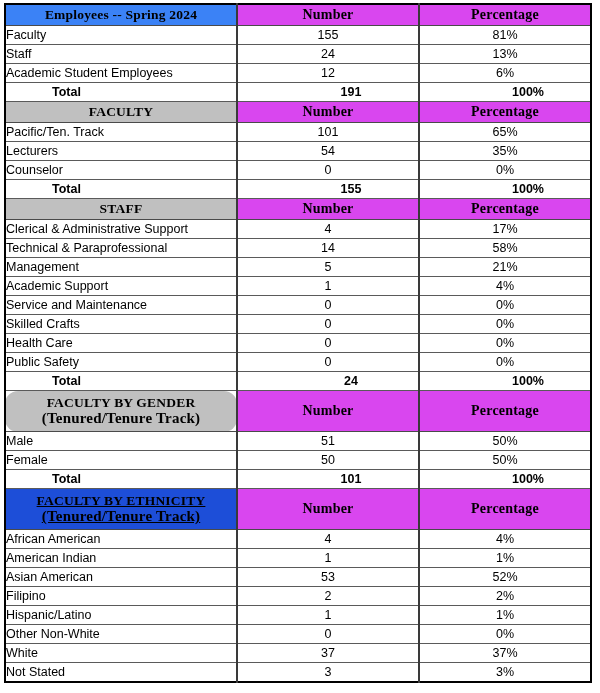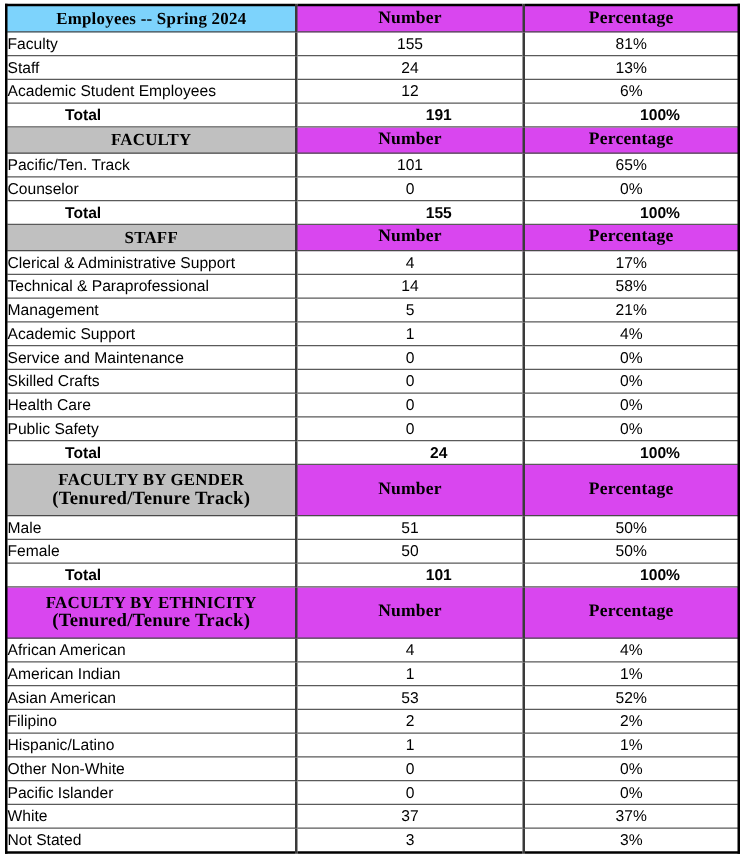--- a/index.html
+++ b/index.html
@@ -103,7 +103,7 @@
     </colgroup>
     <tbody id="table-body">
         <tr class="section-row">
-          <td class="title-cell" style="background: #7dd3fc;">
+          <td class="title-cell" style="background: #3b82f6;">
             <span class="sec-main">Employees -- Spring 2024</span>
           </td>
           <td>Number</td>

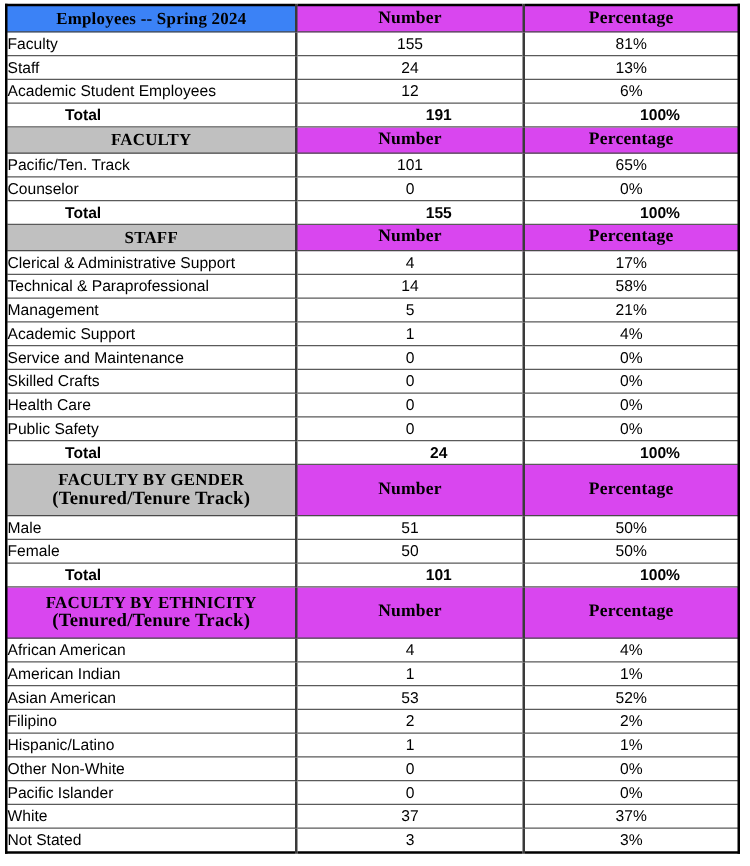--- a/index.html
+++ b/index.html
@@ -142,6 +142,11 @@
           <td class="pct-cell last-col">65%</td>
         </tr>
         <tr class="data-row">
+          <td class="label-cell">Lecturers</td>
+          <td class="num-cell">54</td>
+          <td class="pct-cell last-col">35%</td>
+        </tr>
+        <tr class="data-row">
           <td class="label-cell">Counselor</td>
           <td class="num-cell">0</td>
           <td class="pct-cell last-col">0%</td>

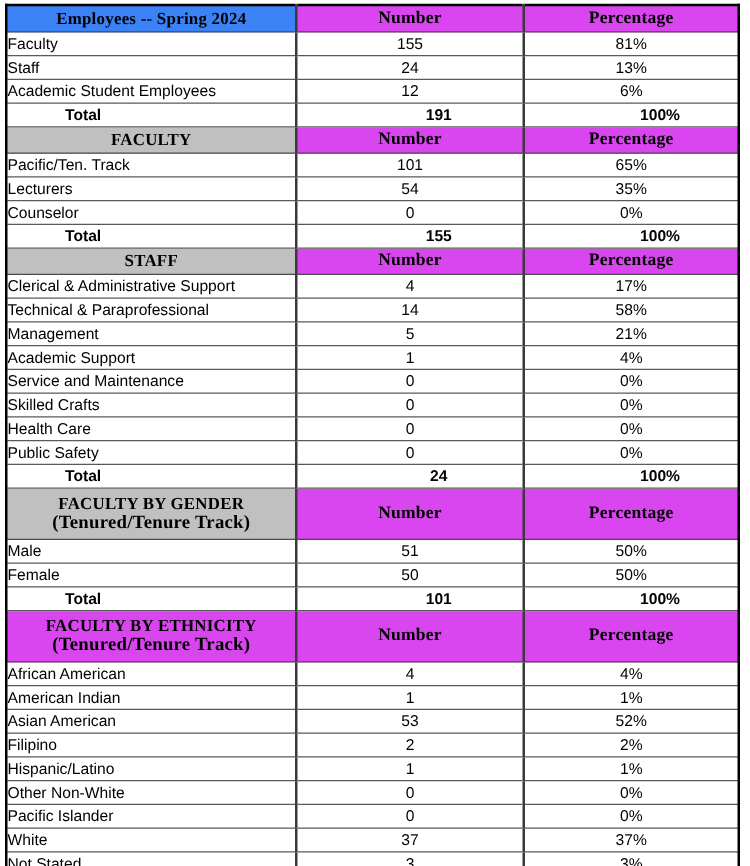--- a/index.html
+++ b/index.html
@@ -209,7 +209,7 @@
           <td class="pct-cell last-col">100%</td>
         </tr>
         <tr class="section-row tall">
-          <td style="background: rgb(192, 192, 192);">
+          <td style="background: rgb(192, 192, 192); border-radius: 13px;">
             <span class="sec-main">FACULTY BY GENDER</span>
             <span class="sec-sub">(Tenured/Tenure Track)</span>
           </td>

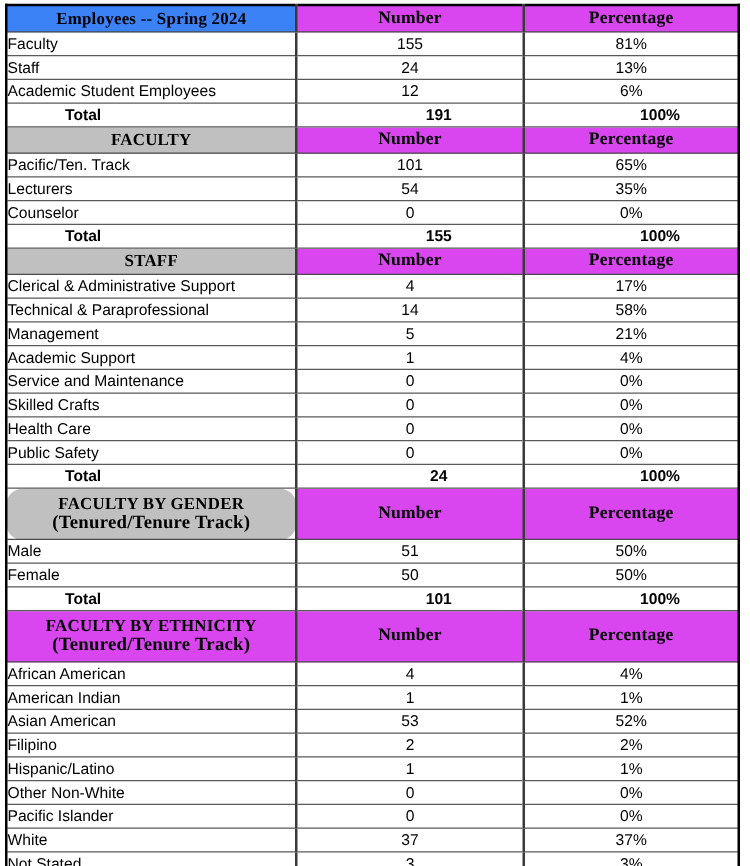--- a/index.html
+++ b/index.html
@@ -232,7 +232,7 @@
           <td class="pct-cell last-col">100%</td>
         </tr>
         <tr class="section-row tall">
-          <td style="background: #d946ef;">
+          <td style="background: #1d4ed8; text-decoration: underline;">
             <span class="sec-main">FACULTY BY ETHNICITY</span>
             <span class="sec-sub">(Tenured/Tenure Track)</span>
           </td>

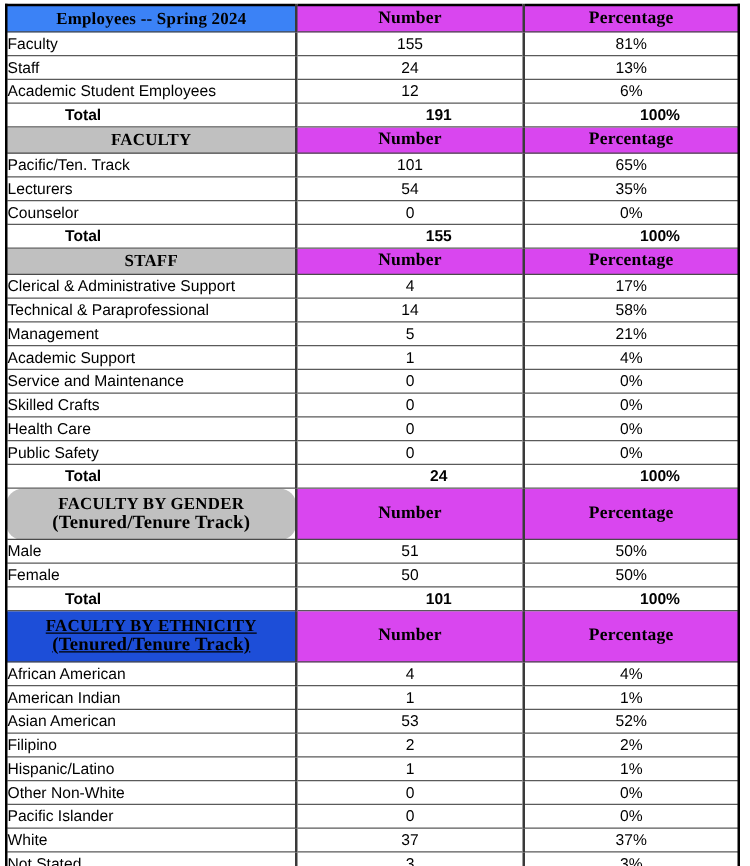--- a/index.html
+++ b/index.html
@@ -270,11 +270,6 @@
           <td class="pct-cell last-col">0%</td>
         </tr>
         <tr class="data-row">
-          <td class="label-cell">Pacific Islander</td>
-          <td class="num-cell">0</td>
-          <td class="pct-cell last-col">0%</td>
-        </tr>
-        <tr class="data-row">
           <td class="label-cell">White</td>
           <td class="num-cell">37</td>
           <td class="pct-cell last-col">37%</td>

